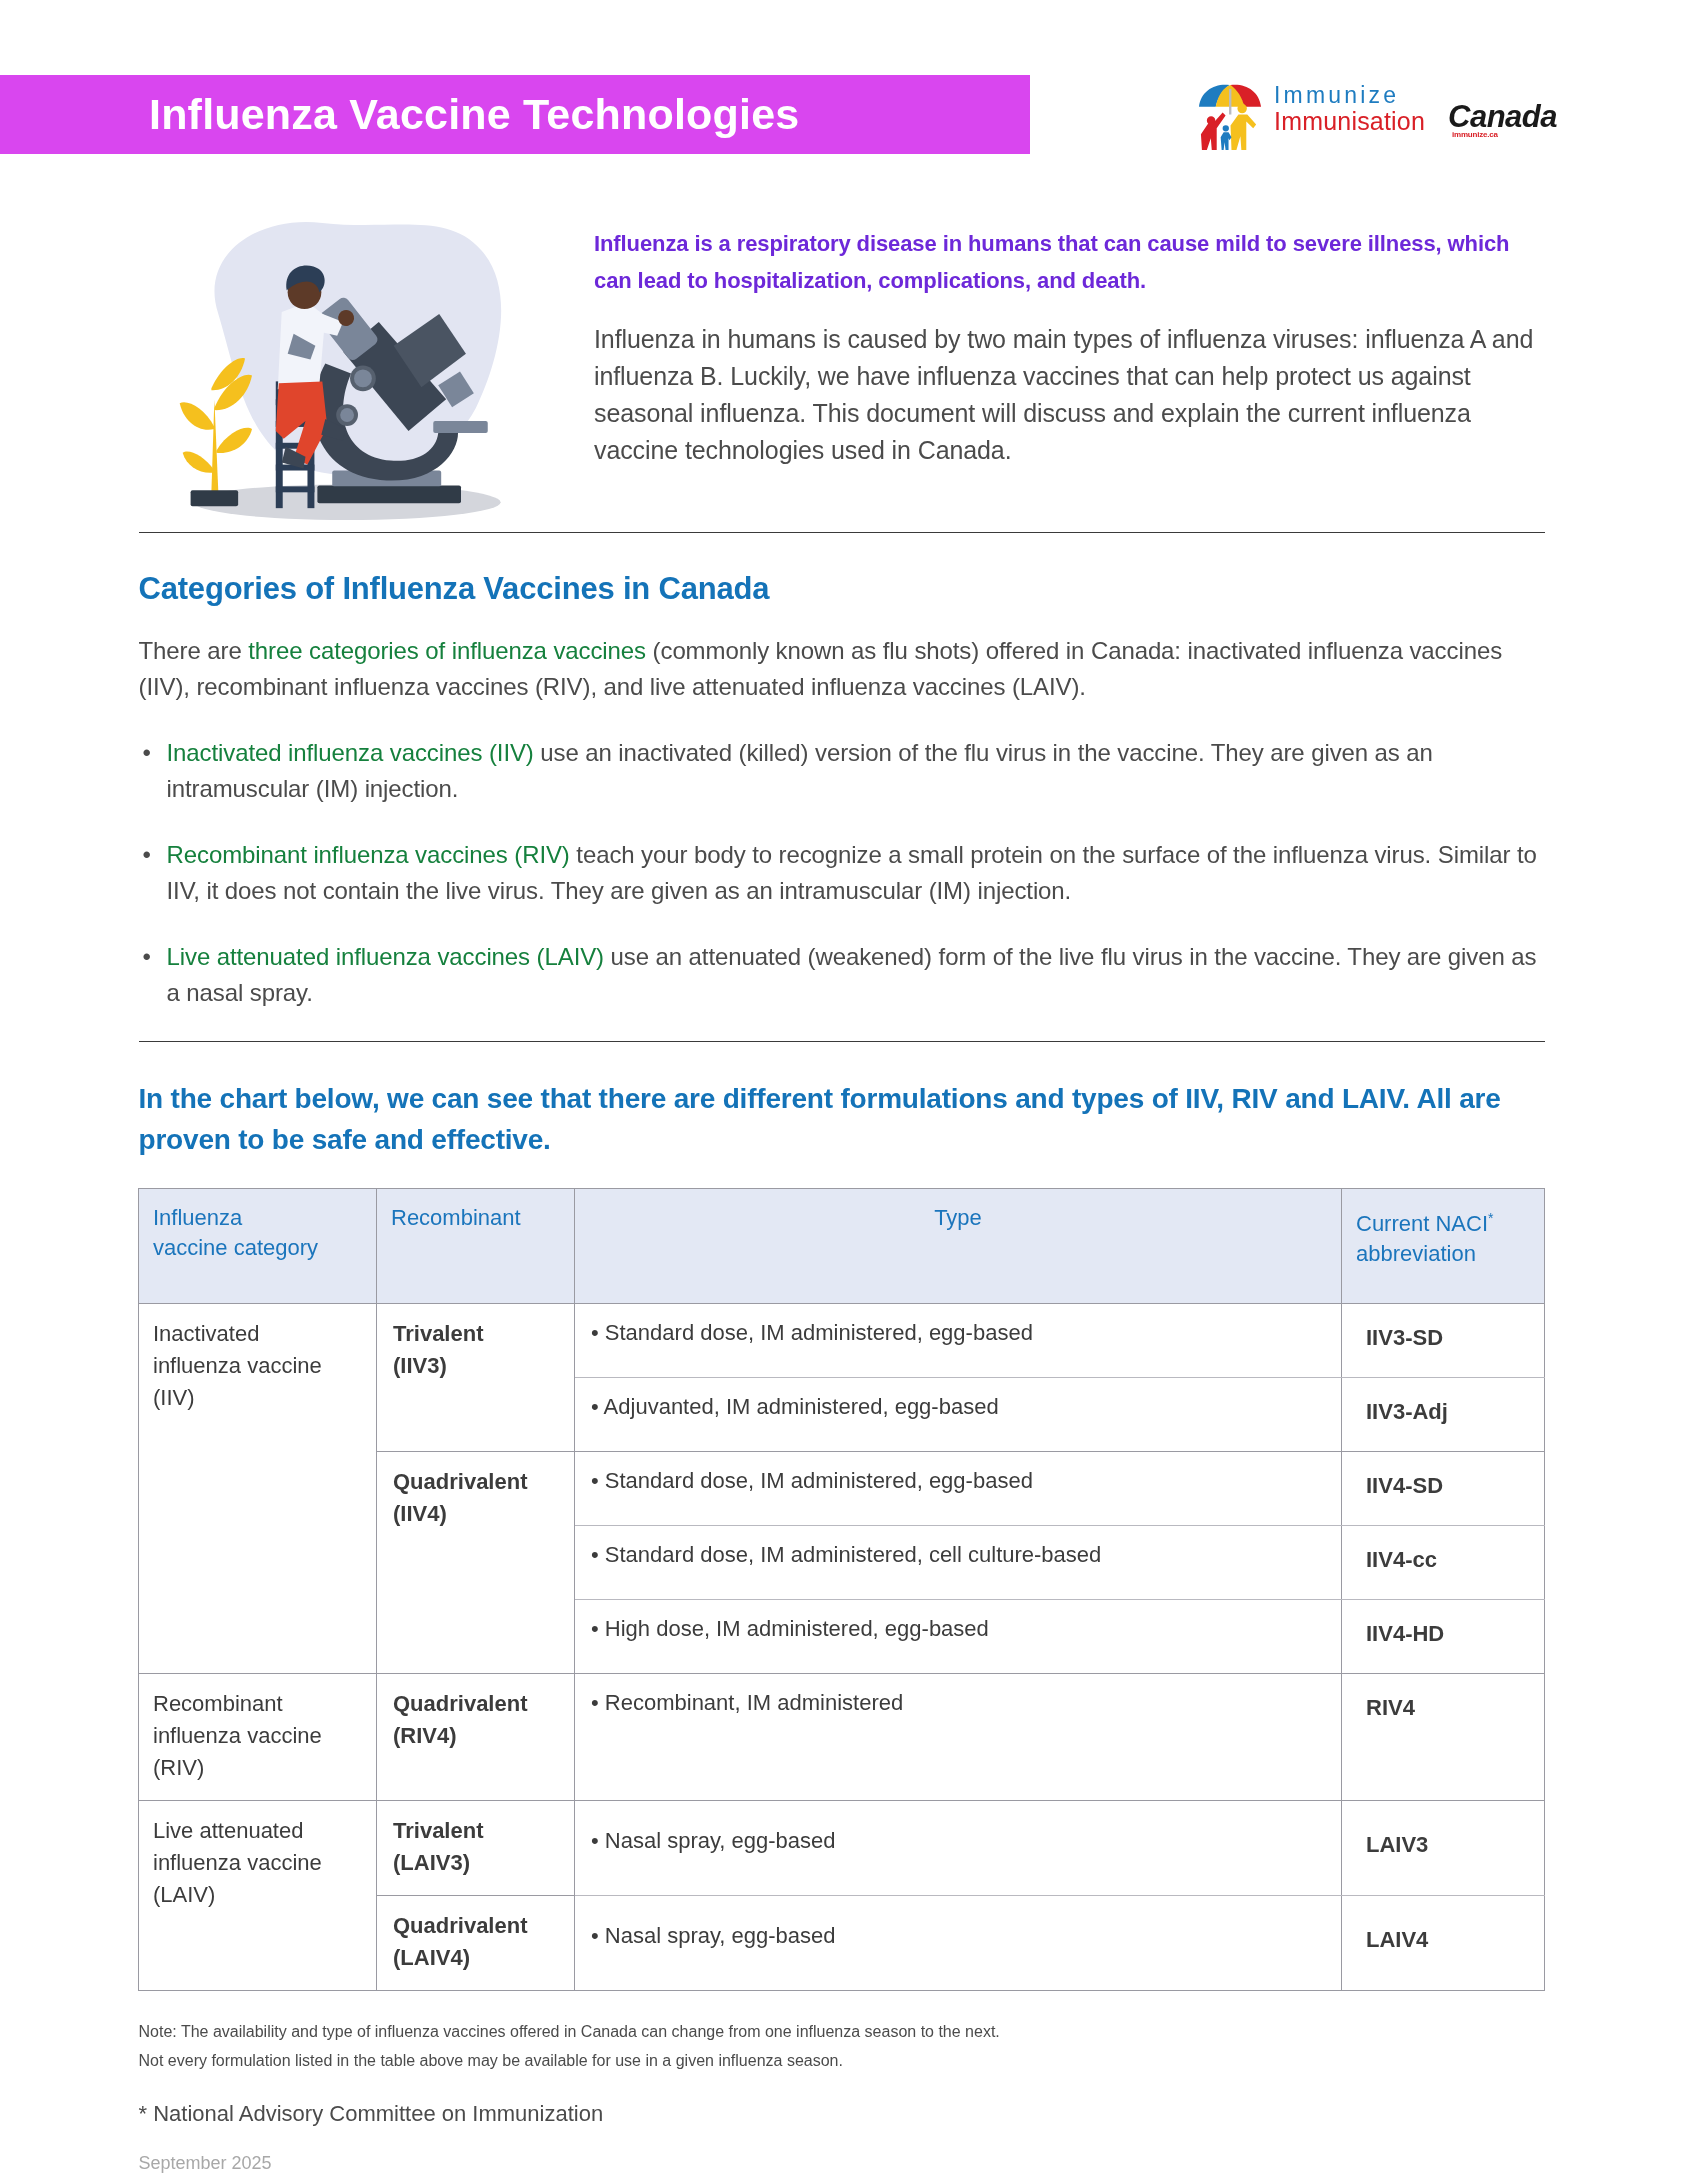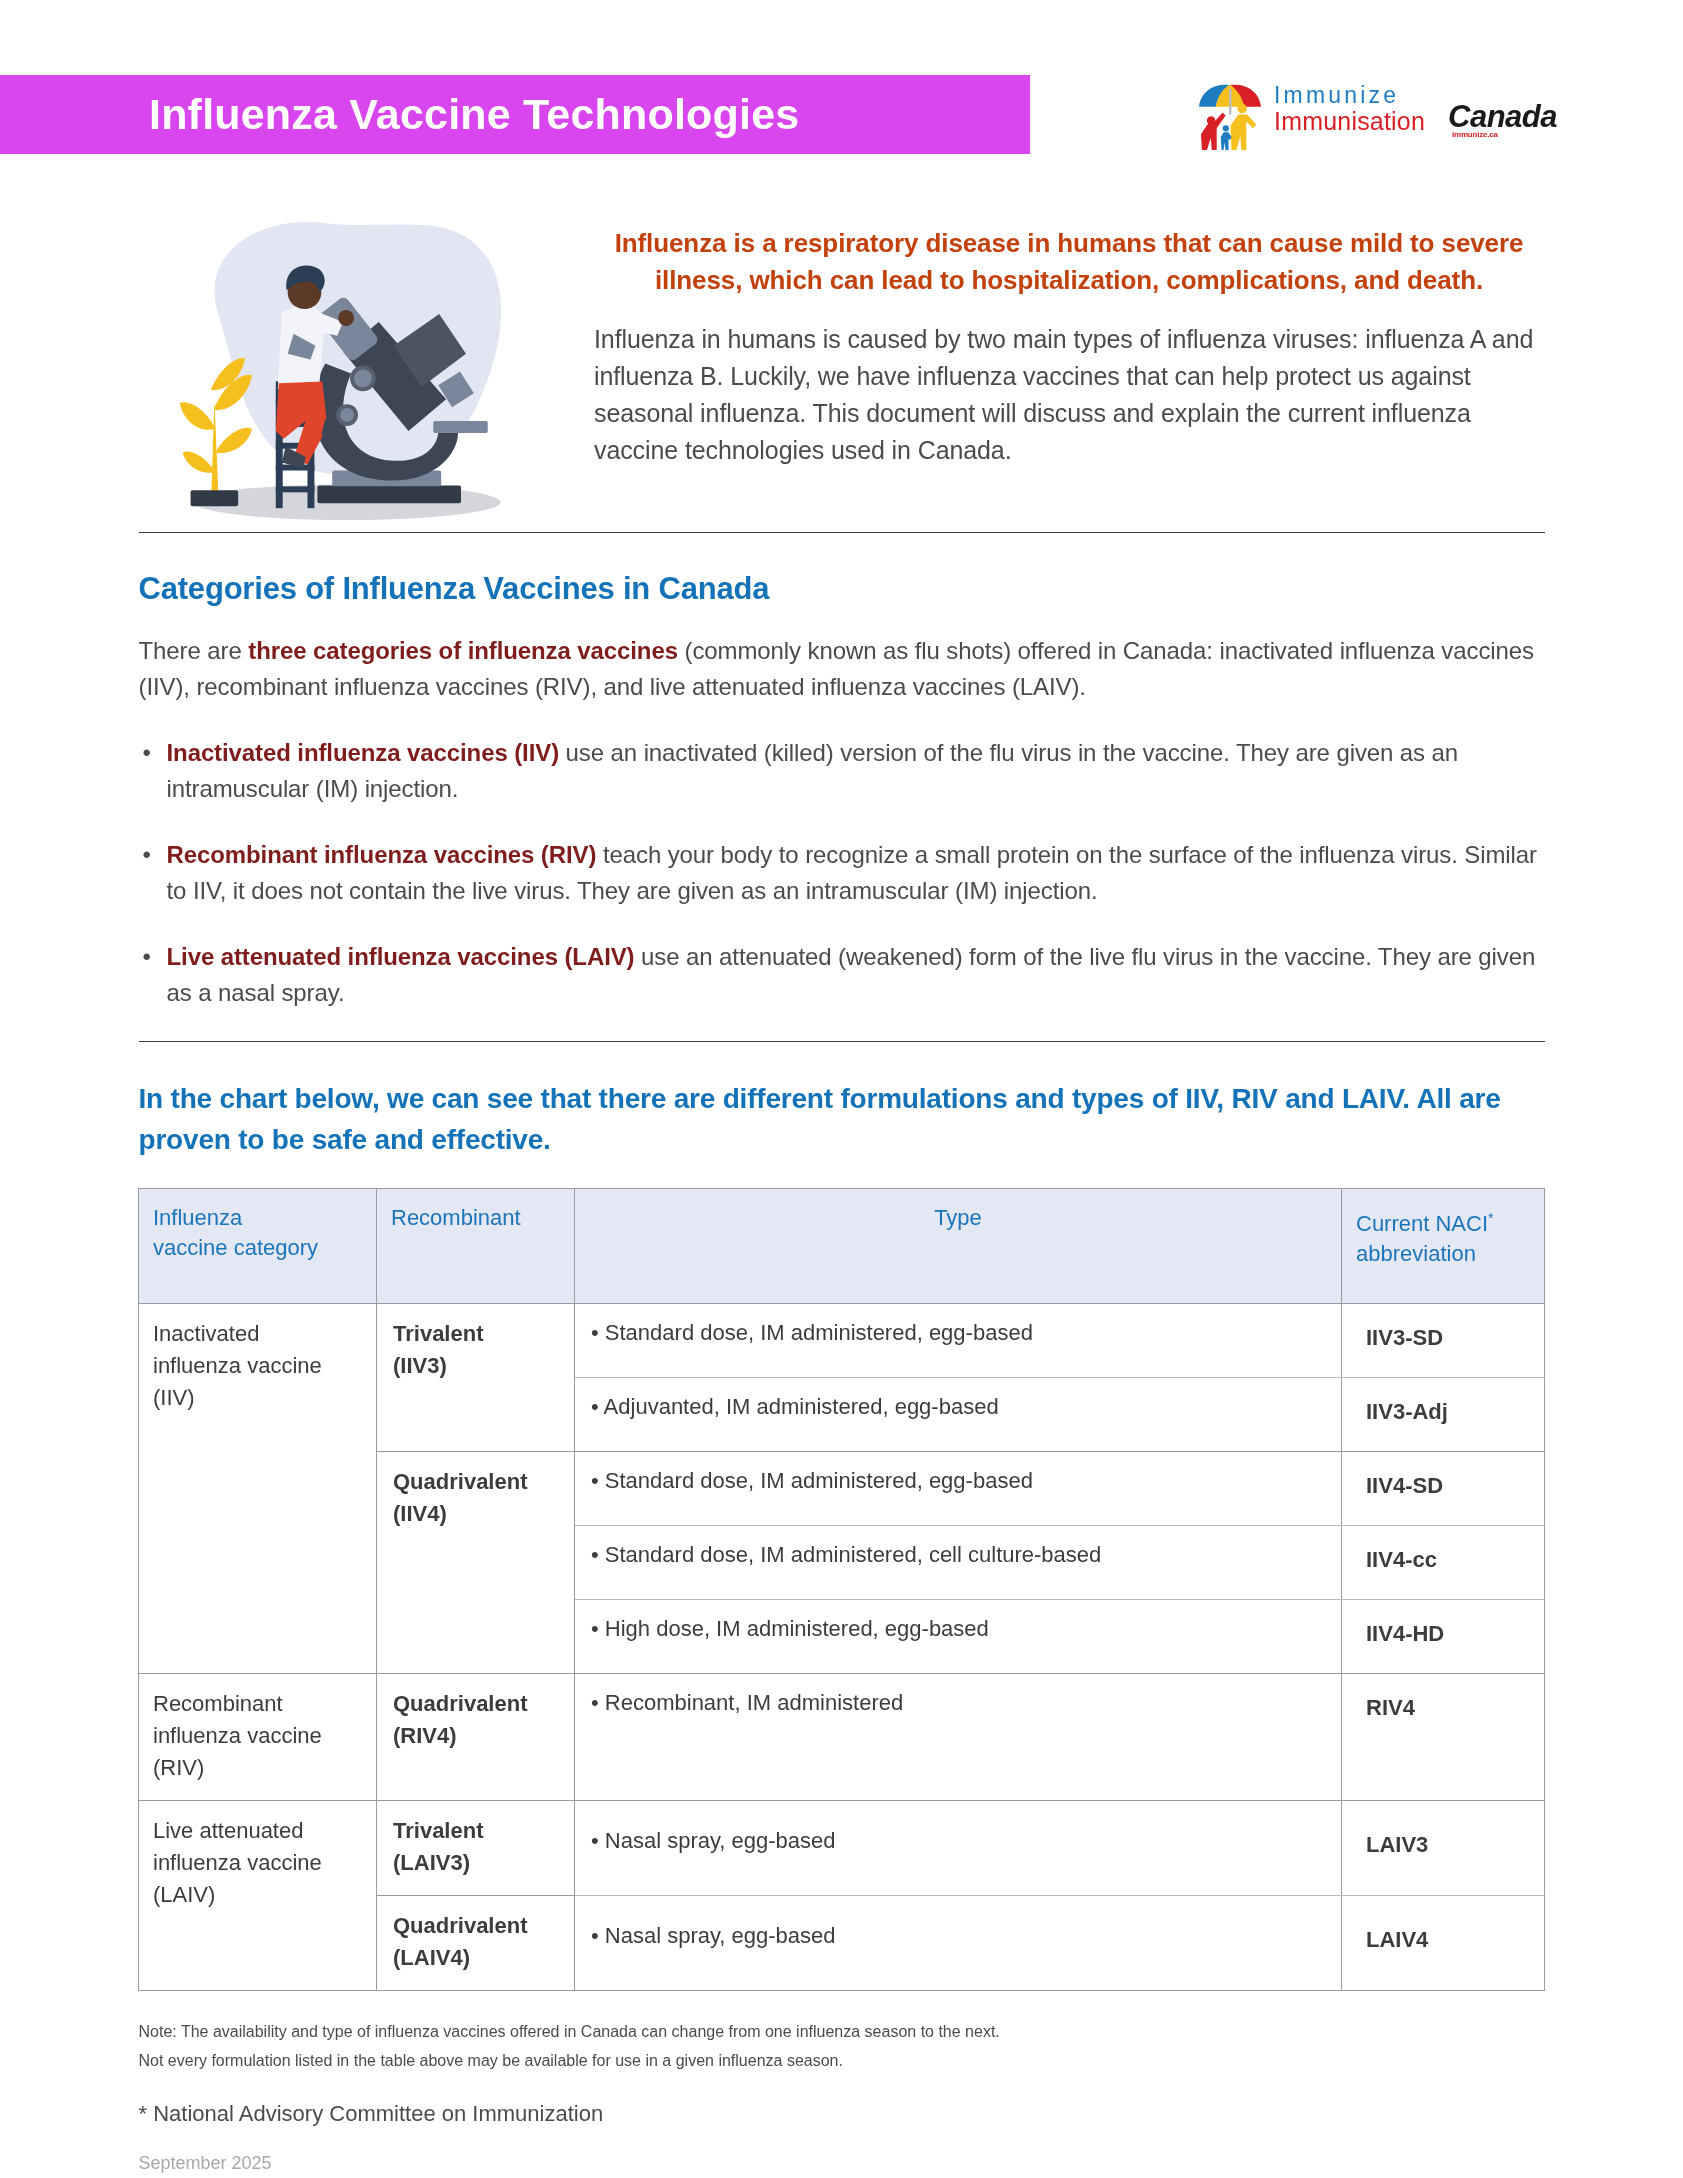--- a/index.html
+++ b/index.html
@@ -77,12 +77,11 @@
     width: 950px;
   }
   .intro-lead {
-    color: #c2410c;
-    font-size: 26px;
+    color: #6d28d9;
+    font-size: 22px;
     font-weight: bold;
     line-height: 37px;
     letter-spacing: -0.1px;
-    text-align: center;
   }
   .intro-body {
     margin-top: 22px;

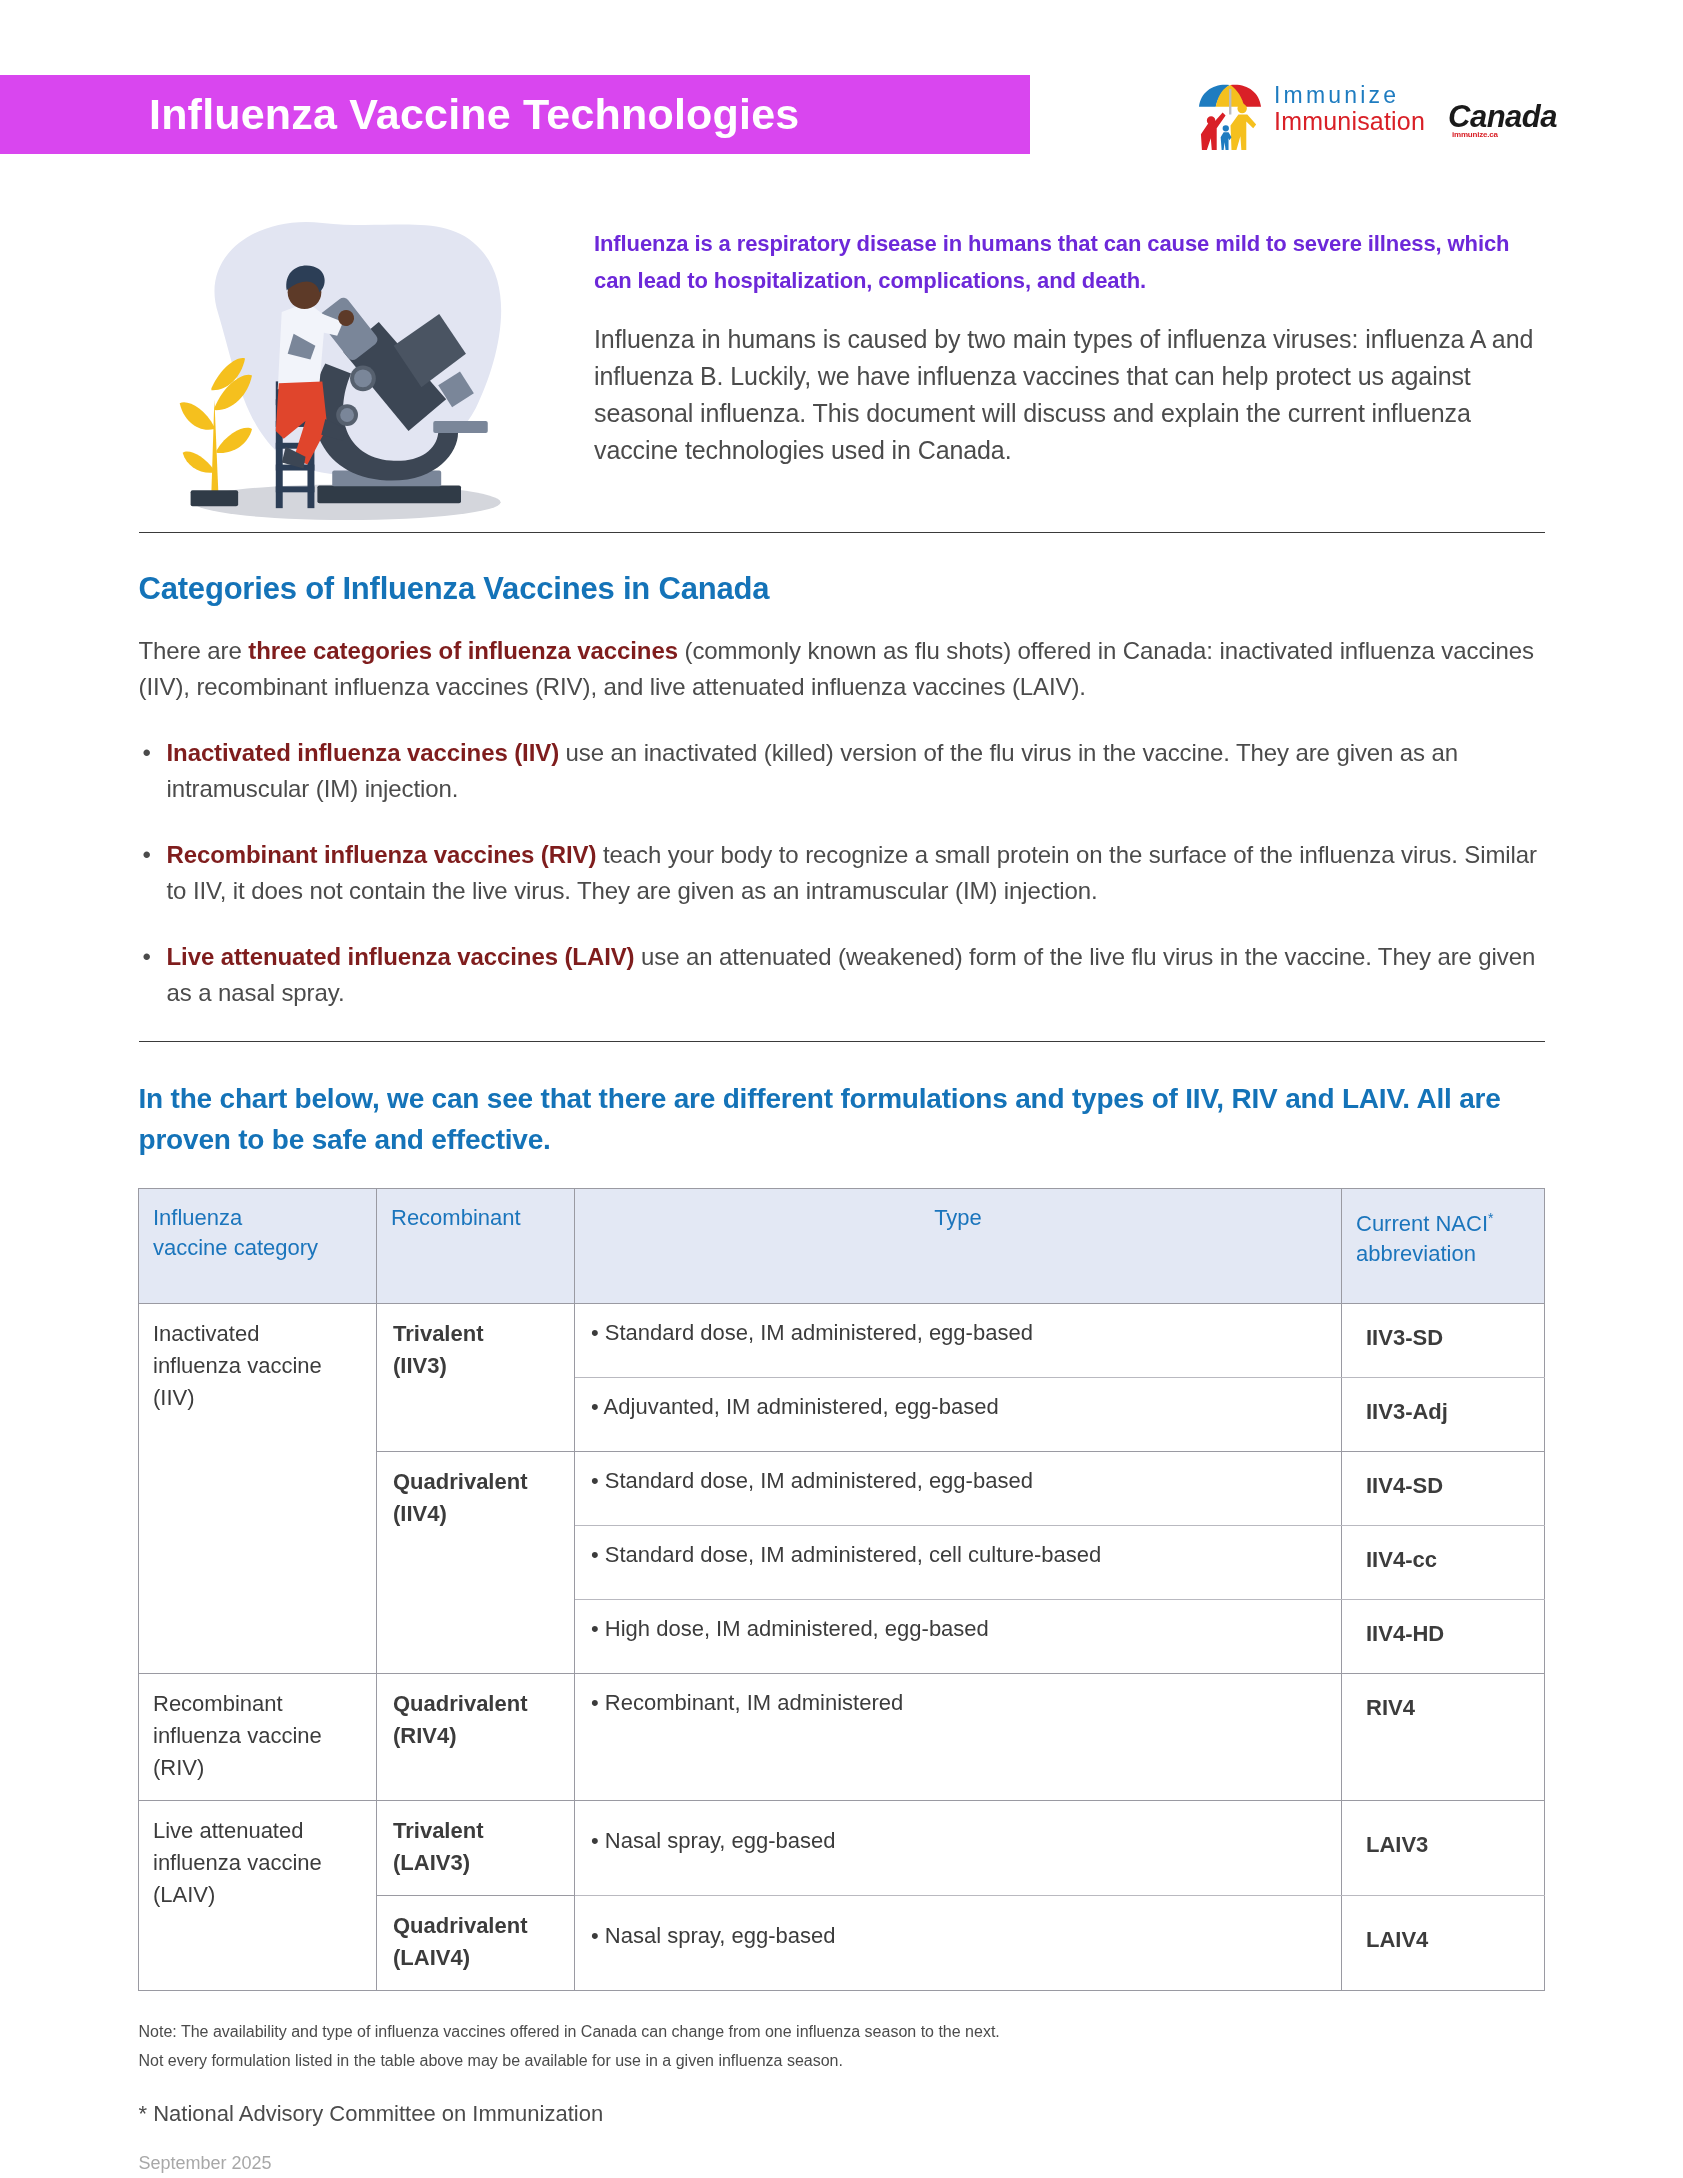--- a/index.html
+++ b/index.html
@@ -117,7 +117,7 @@
     margin-top: 26px;
     letter-spacing: -0.1px;
   }
-  .section-para b, .bullet-text b { color: #7f1d1d; font-weight: bold; }
+  .section-para b, .bullet-text b { color: #15803d; font-weight: normal; }
 
   .bullets { margin-top: 30px; }
   .bullet {

